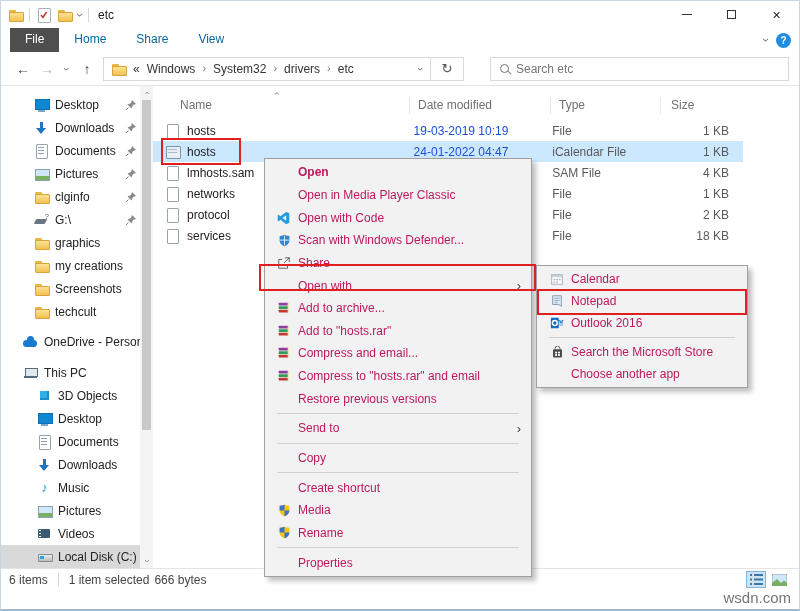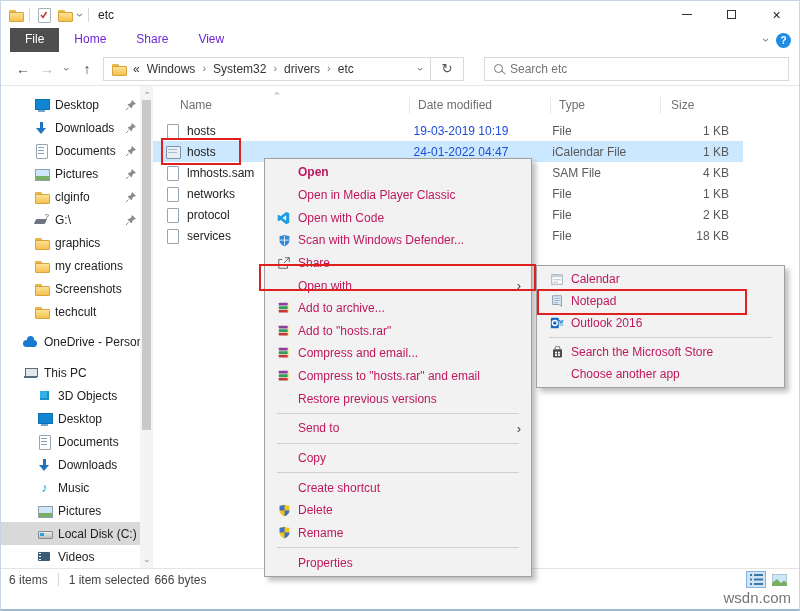--- a/index.html
+++ b/index.html
@@ -18,7 +18,7 @@
 .glyph-max{width:9px;height:9px;border:1px solid #333}
 
 .ribbon{height:24px;display:flex;align-items:stretch;padding-left:9px}
-.rtab{padding:4px 15px;color:#6d28d9}
+.rtab{padding:4px 15px;color:#0369a1}
 .rtab.active{background:#4e4e4e;color:#fff}
 .ribbon-right{margin-left:auto;display:flex;align-items:center;gap:8px;padding-right:8px}
 .help-dot{width:15px;height:15px;border-radius:50%;background:#1f8ce3;color:#fff;font-size:10px;

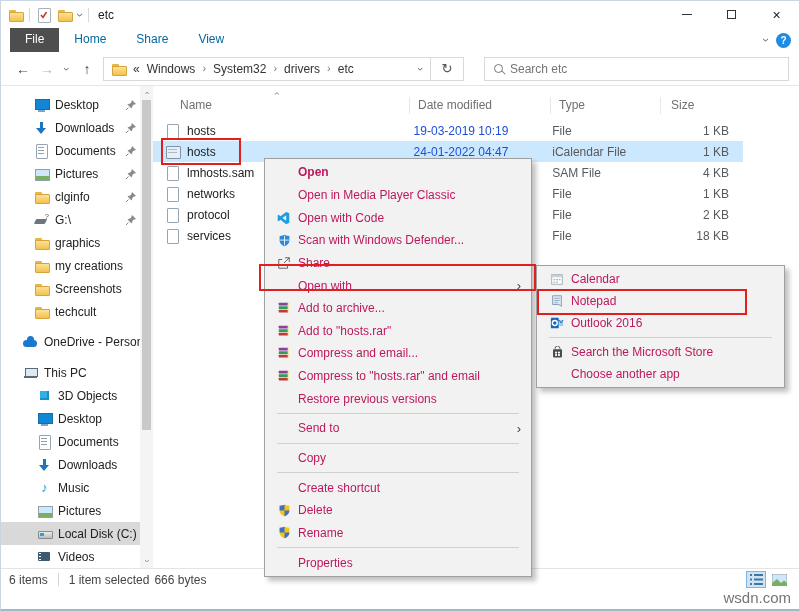--- a/index.html
+++ b/index.html
@@ -37,7 +37,7 @@
 .addr-chev{margin-left:auto;color:#777;font-size:11px}
 .refreshbox{width:33px;height:24px;border:1px solid #d9d9d9;border-left:none;display:flex;
   align-items:center;justify-content:center;color:#555;font-size:13px}
-.searchbox{flex:1;height:24px;border:1px solid #d9d9d9;margin-left:20px;display:flex;
+.searchbox{flex:1;height:24px;border:1px solid #d9d9d9;margin-left:26px;display:flex;
   align-items:center;padding:0 9px;gap:7px}
 .searchbox input{border:none;outline:none;flex:1;font:inherit;color:#555;background:transparent}
 .mag{width:9px;height:9px;border:1px solid #777;border-radius:50%;position:relative;flex:none}

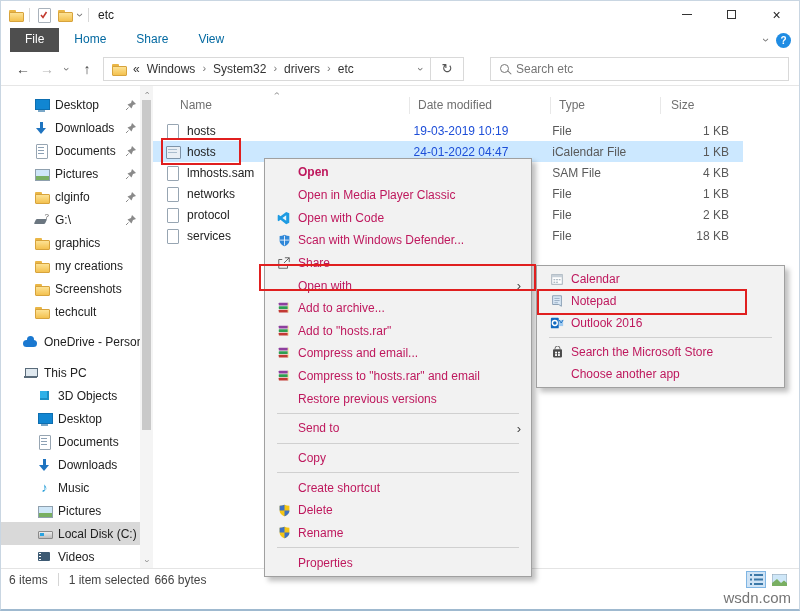--- a/index.html
+++ b/index.html
@@ -80,7 +80,7 @@
 .mi.bold .mlabel{font-weight:bold}
 .marrow{margin-left:auto;color:#444;font-size:13px}
 .msep{height:1px;background:#d0d0d0;margin:3px 10px;flex:none}
-.smenu{position:absolute;left:535px;top:264px;width:249px;height:123px;background:#f2f2f2;
+.smenu{position:absolute;left:535px;top:264px;width:212px;height:123px;background:#f2f2f2;
   border:1px solid #a0a0a0;box-shadow:4px 4px 5px rgba(0,0,0,.25);display:flex;
   flex-direction:column;padding:2px;z-index:11}
 .smi{flex:1;display:flex;align-items:center;padding:0 10px 0 6px}

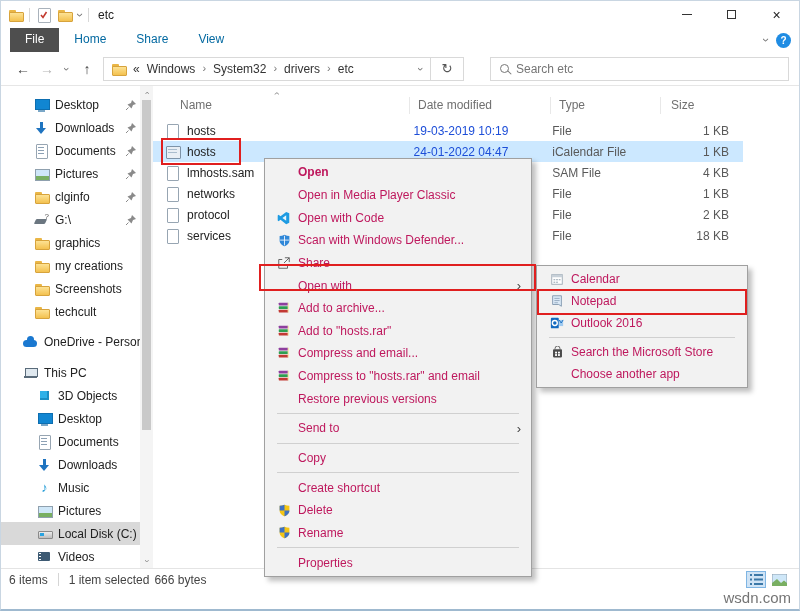--- a/index.html
+++ b/index.html
@@ -513,7 +513,7 @@
             <path d="M8 8h6c0 4-3.5 6.2-6 7z" fill="#3e71c4"></path>
           </svg>
         </span>
-        <span class="mlabel">Delete</span>
+        <span class="mlabel">Media</span>
       </div>
     <div class="mi">
         <span class="mico">

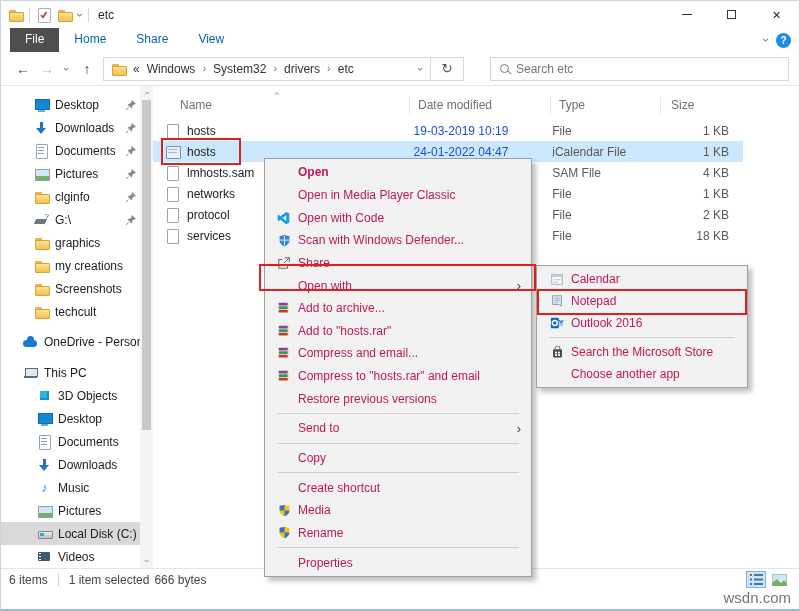--- a/index.html
+++ b/index.html
@@ -317,13 +317,13 @@
         <span class="i i-pic"></span>
         <span>Pictures</span>
       </div>
+      <div class="sitem lvl1">
+        <span class="i i-film"></span>
+        <span>Videos</span>
+      </div>
       <div class="sitem lvl1 selgray">
         <span class="i i-cdrive"></span>
         <span>Local Disk (C:)</span>
-      </div>
-      <div class="sitem lvl1">
-        <span class="i i-film"></span>
-        <span>Videos</span>
       </div>
       <div class="sb-scroll">
         <span class="sb-arrow chev rotm90" style="top:0">›</span>

